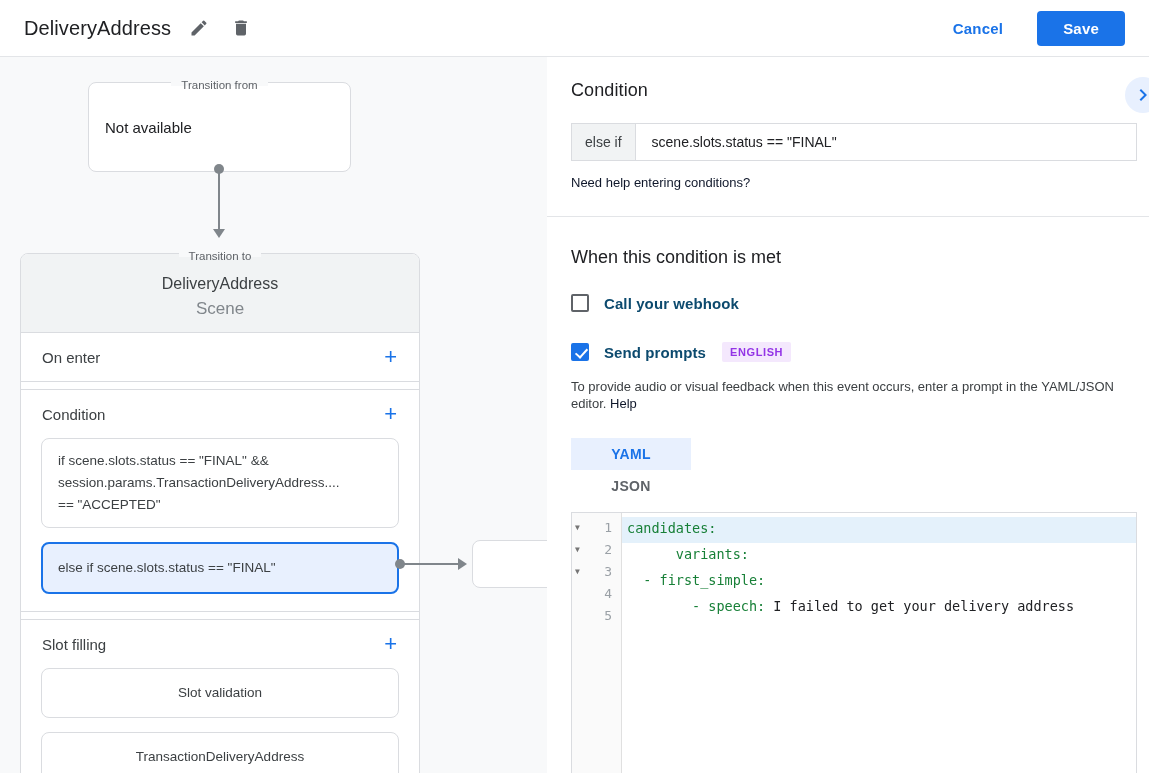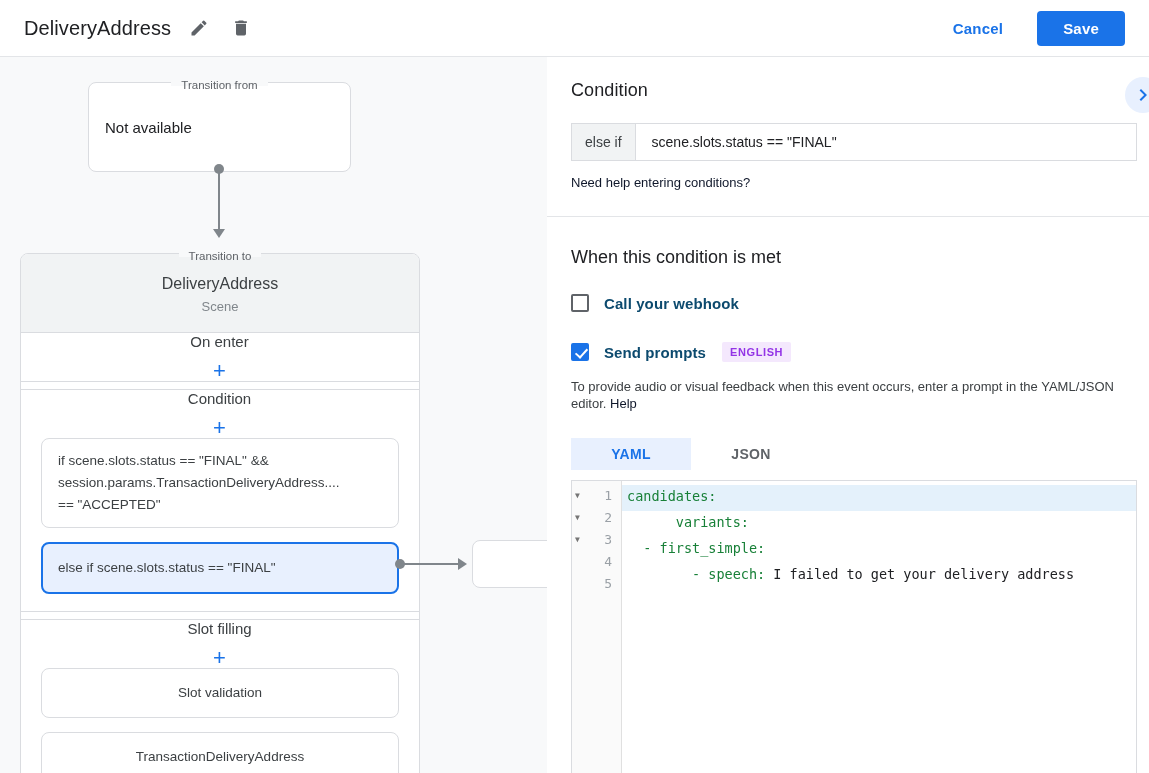--- a/index.html
+++ b/index.html
@@ -39,7 +39,7 @@
   .scene-card { left: 20px; top: 196px; width: 400px; height: 521px; border-radius: 8px 8px 0 0; }
   .scene-header { height: 79px; background: #f1f3f4; border-bottom: 1px solid #dadce0; border-radius: 7px 7px 0 0; text-align: center; }
   .scene-title { font-size: 16px; color: #3c4043; padding-top: 21px; }
-  .scene-sub { font-size: 13px; color: #80868b; margin-top: 6px; }
+  .scene-sub { font-size: 17px; color: #80868b; margin-top: 6px; }
 
   .section-head { height: 48px; display: flex; align-items: center; justify-content: space-between; padding: 0 22px 0 21px; flex-direction: column; }
   .section-label { font-size: 15px; color: #3c4043; }

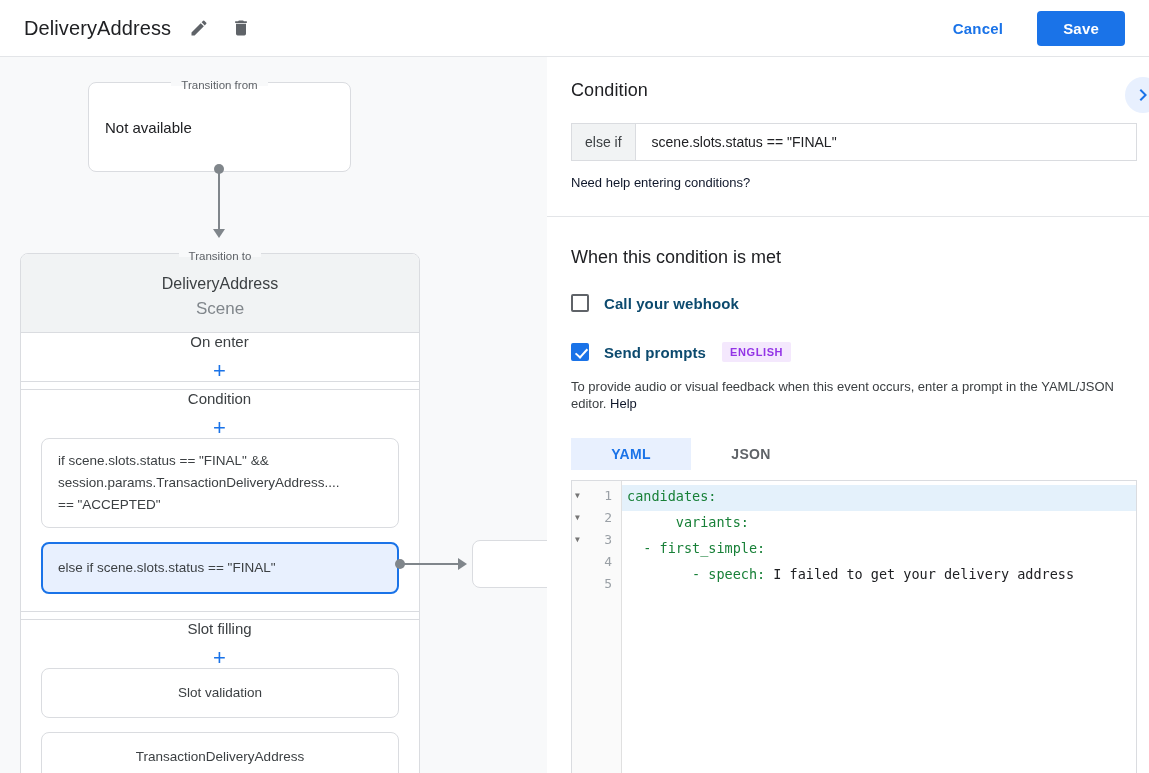--- a/index.html
+++ b/index.html
@@ -41,7 +41,7 @@
   .scene-title { font-size: 16px; color: #3c4043; padding-top: 21px; }
   .scene-sub { font-size: 17px; color: #80868b; margin-top: 6px; }
 
-  .section-head { height: 48px; display: flex; align-items: center; justify-content: space-between; padding: 0 22px 0 21px; flex-direction: column; }
+  .section-head { height: 48px; display: flex; align-items: center; justify-content: space-between; padding: 0 22px 0 21px; }
   .section-label { font-size: 15px; color: #3c4043; }
   .plus { color: #1a73e8; font-size: 22px; font-weight: 400; line-height: 20px; background: none; border: none; cursor: pointer; font-family: inherit; }
   .seam { height: 9px; border-top: 1px solid #dadce0; border-bottom: 1px solid #dadce0; }

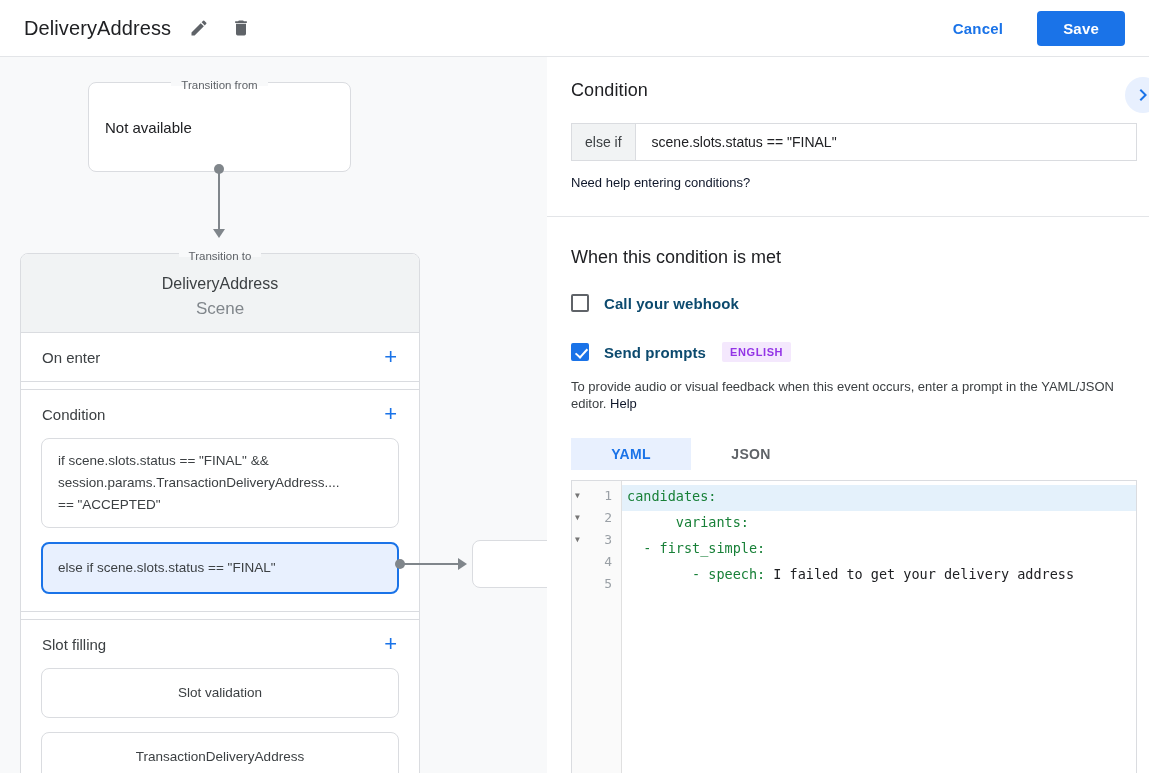--- a/index.html
+++ b/index.html
@@ -81,7 +81,7 @@
 
   .desc { margin-top: 16px; font-size: 13px; line-height: 17px; color: #3c4043; max-width: 566px; }
 
-  .tabs { margin-top: 26px; display: flex; }
+  .tabs { margin-top: 26px; display: flex; flex-direction: column; }
   .tab { width: 120px; height: 32px; display: flex; align-items: center; justify-content: center; font-size: 14px; font-weight: 700; letter-spacing: .3px; color: #5f6368; cursor: pointer; }
   .tab.active { background: #e8f0fe; color: #1a73e8; }
 

